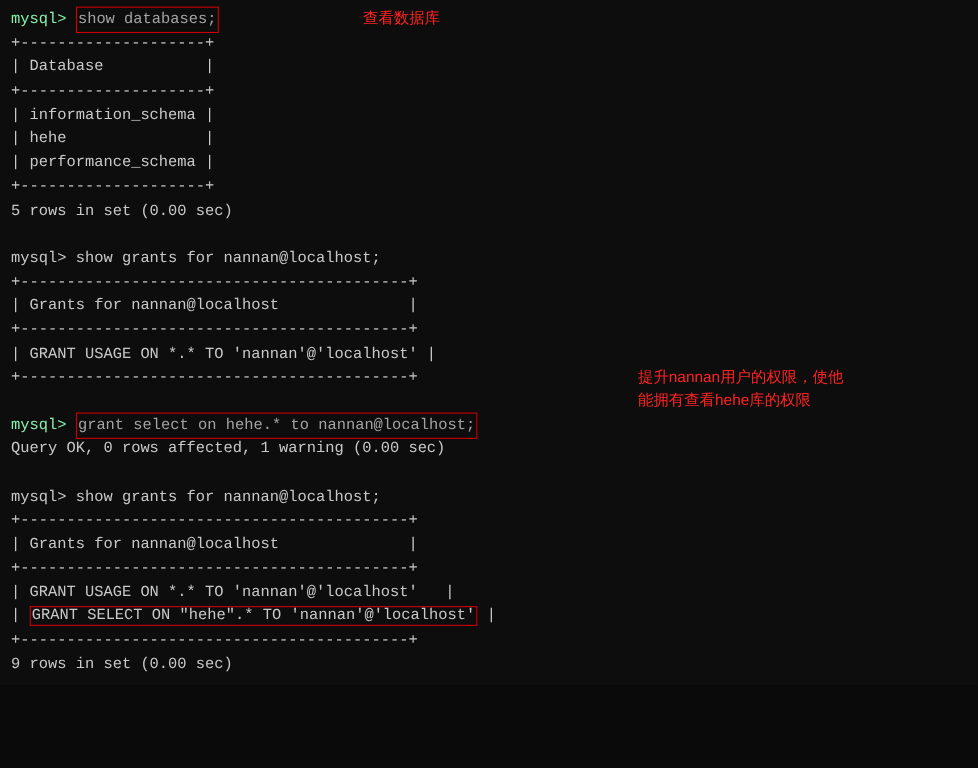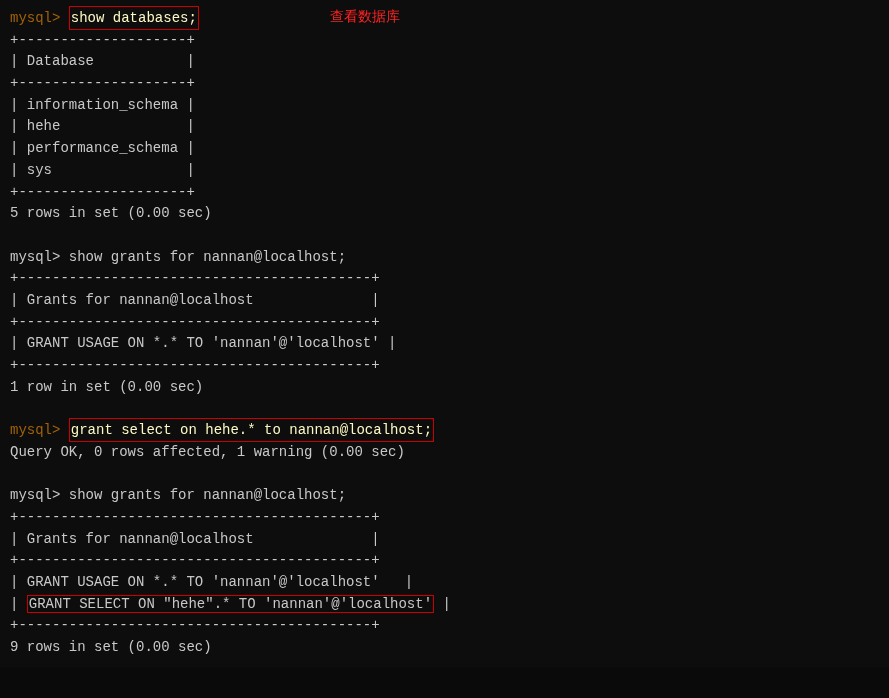--- a/index.html
+++ b/index.html
@@ -29,7 +29,7 @@
     }
 
     .prompt {
-      color: #a16207;
+      color: #86efac;
     }
 
     .cmd-highlight {

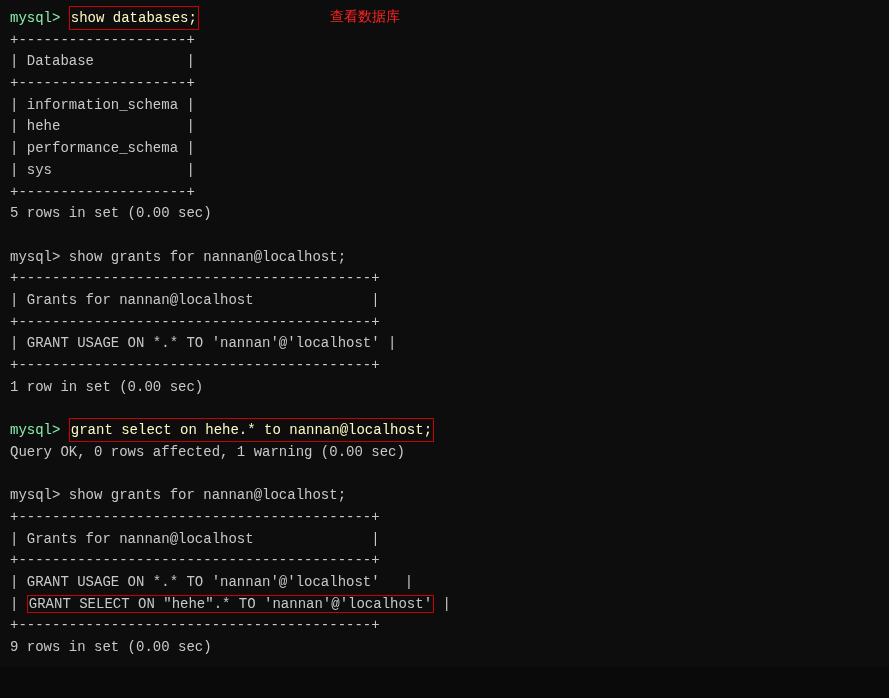--- a/index.html
+++ b/index.html
@@ -36,7 +36,7 @@
       display: inline;
       background-color: transparent;
       border: 1.5px solid #cc0000;
-      color: #fef9c3;
+      color: #a3a3a3;
       padding: 3px 1px;
     }
 

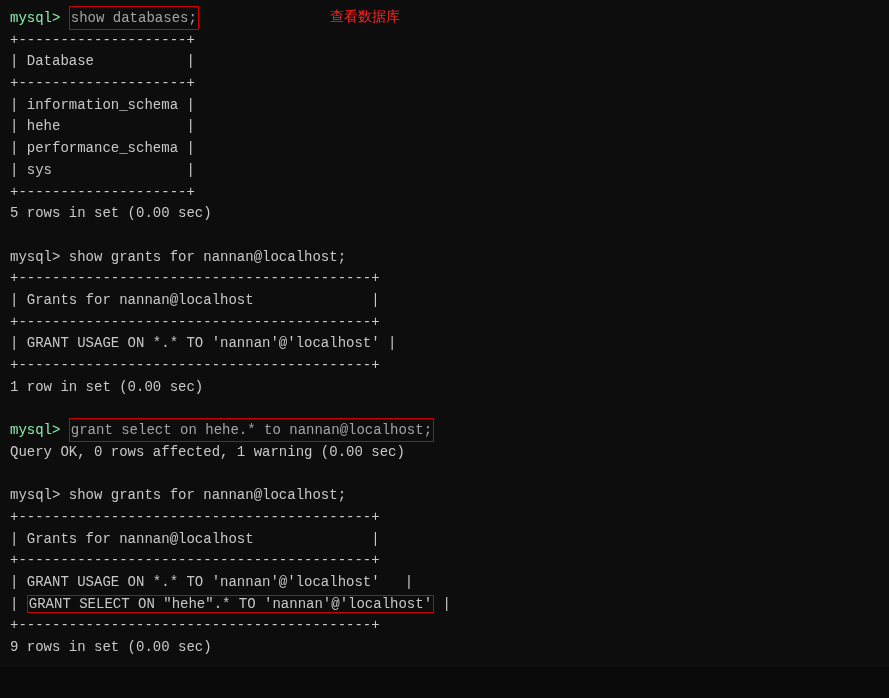--- a/index.html
+++ b/index.html
@@ -84,7 +84,6 @@
   <span class="line">| information_schema |</span>
   <span class="line">| hehe               |</span>
   <span class="line">| performance_schema |</span>
-  <span class="line">| sys                |</span>
   <span class="line">+--------------------+</span>
 
   <span class="line">5 rows in set (0.00 sec)</span>

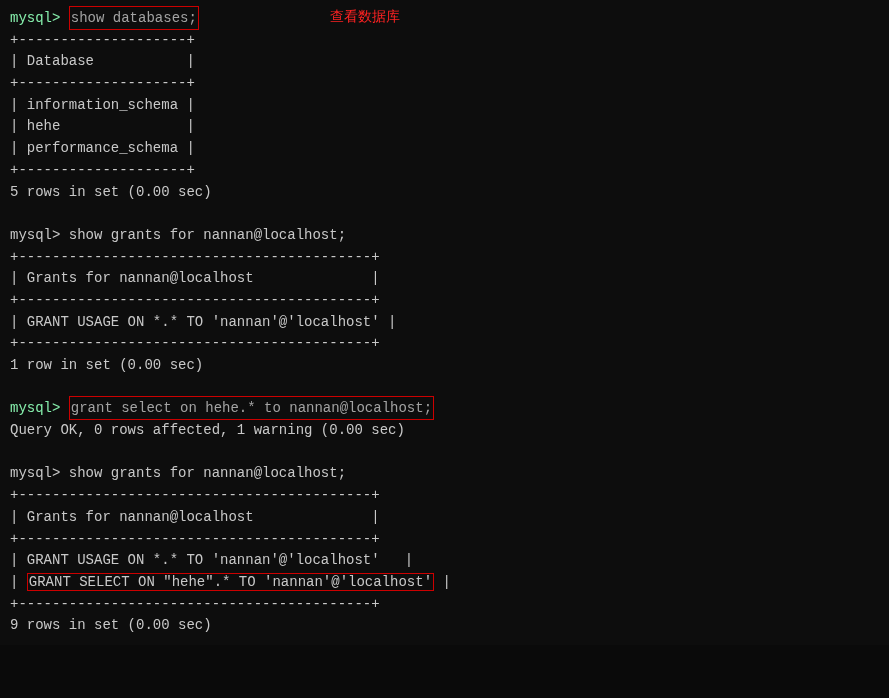--- a/index.html
+++ b/index.html
@@ -98,6 +98,7 @@
   <span class="line">+------------------------------------------+</span>
   <span class="line">1 row in set (0.00 sec)</span>
 
+  <span class="annotation annotation-2">提升nannan用户的权限，使他能拥有查看hehe库的权限</span>
 
   <span class="line"> </span>
 

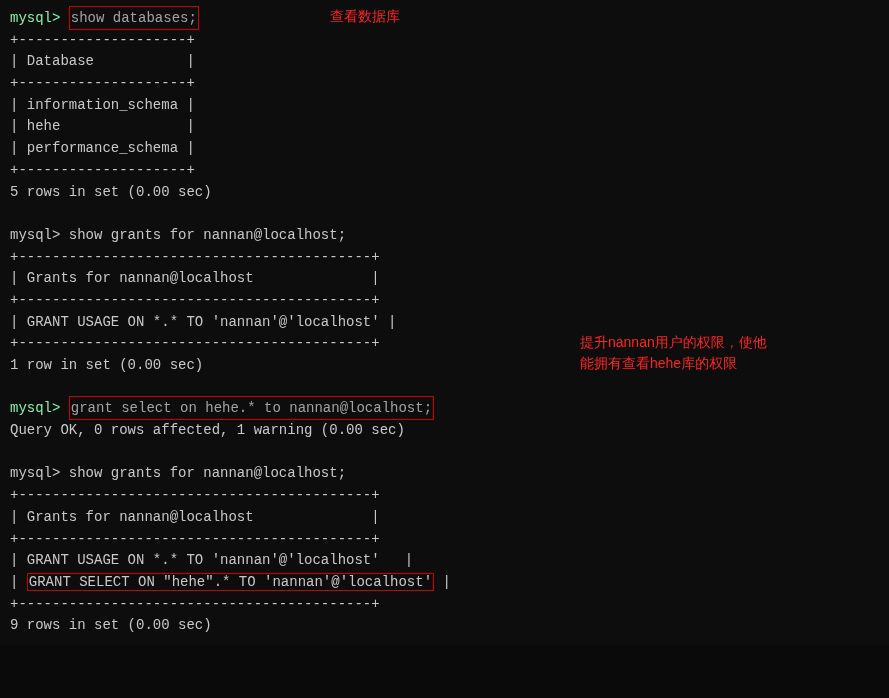--- a/index.html
+++ b/index.html
@@ -96,7 +96,6 @@
   <span class="line">+------------------------------------------+</span>
   <span class="line">| GRANT USAGE ON *.* TO 'nannan'@'localhost' |</span>
   <span class="line">+------------------------------------------+</span>
-  <span class="line">1 row in set (0.00 sec)</span>
 
   <span class="annotation annotation-2">提升nannan用户的权限，使他能拥有查看hehe库的权限</span>
 

